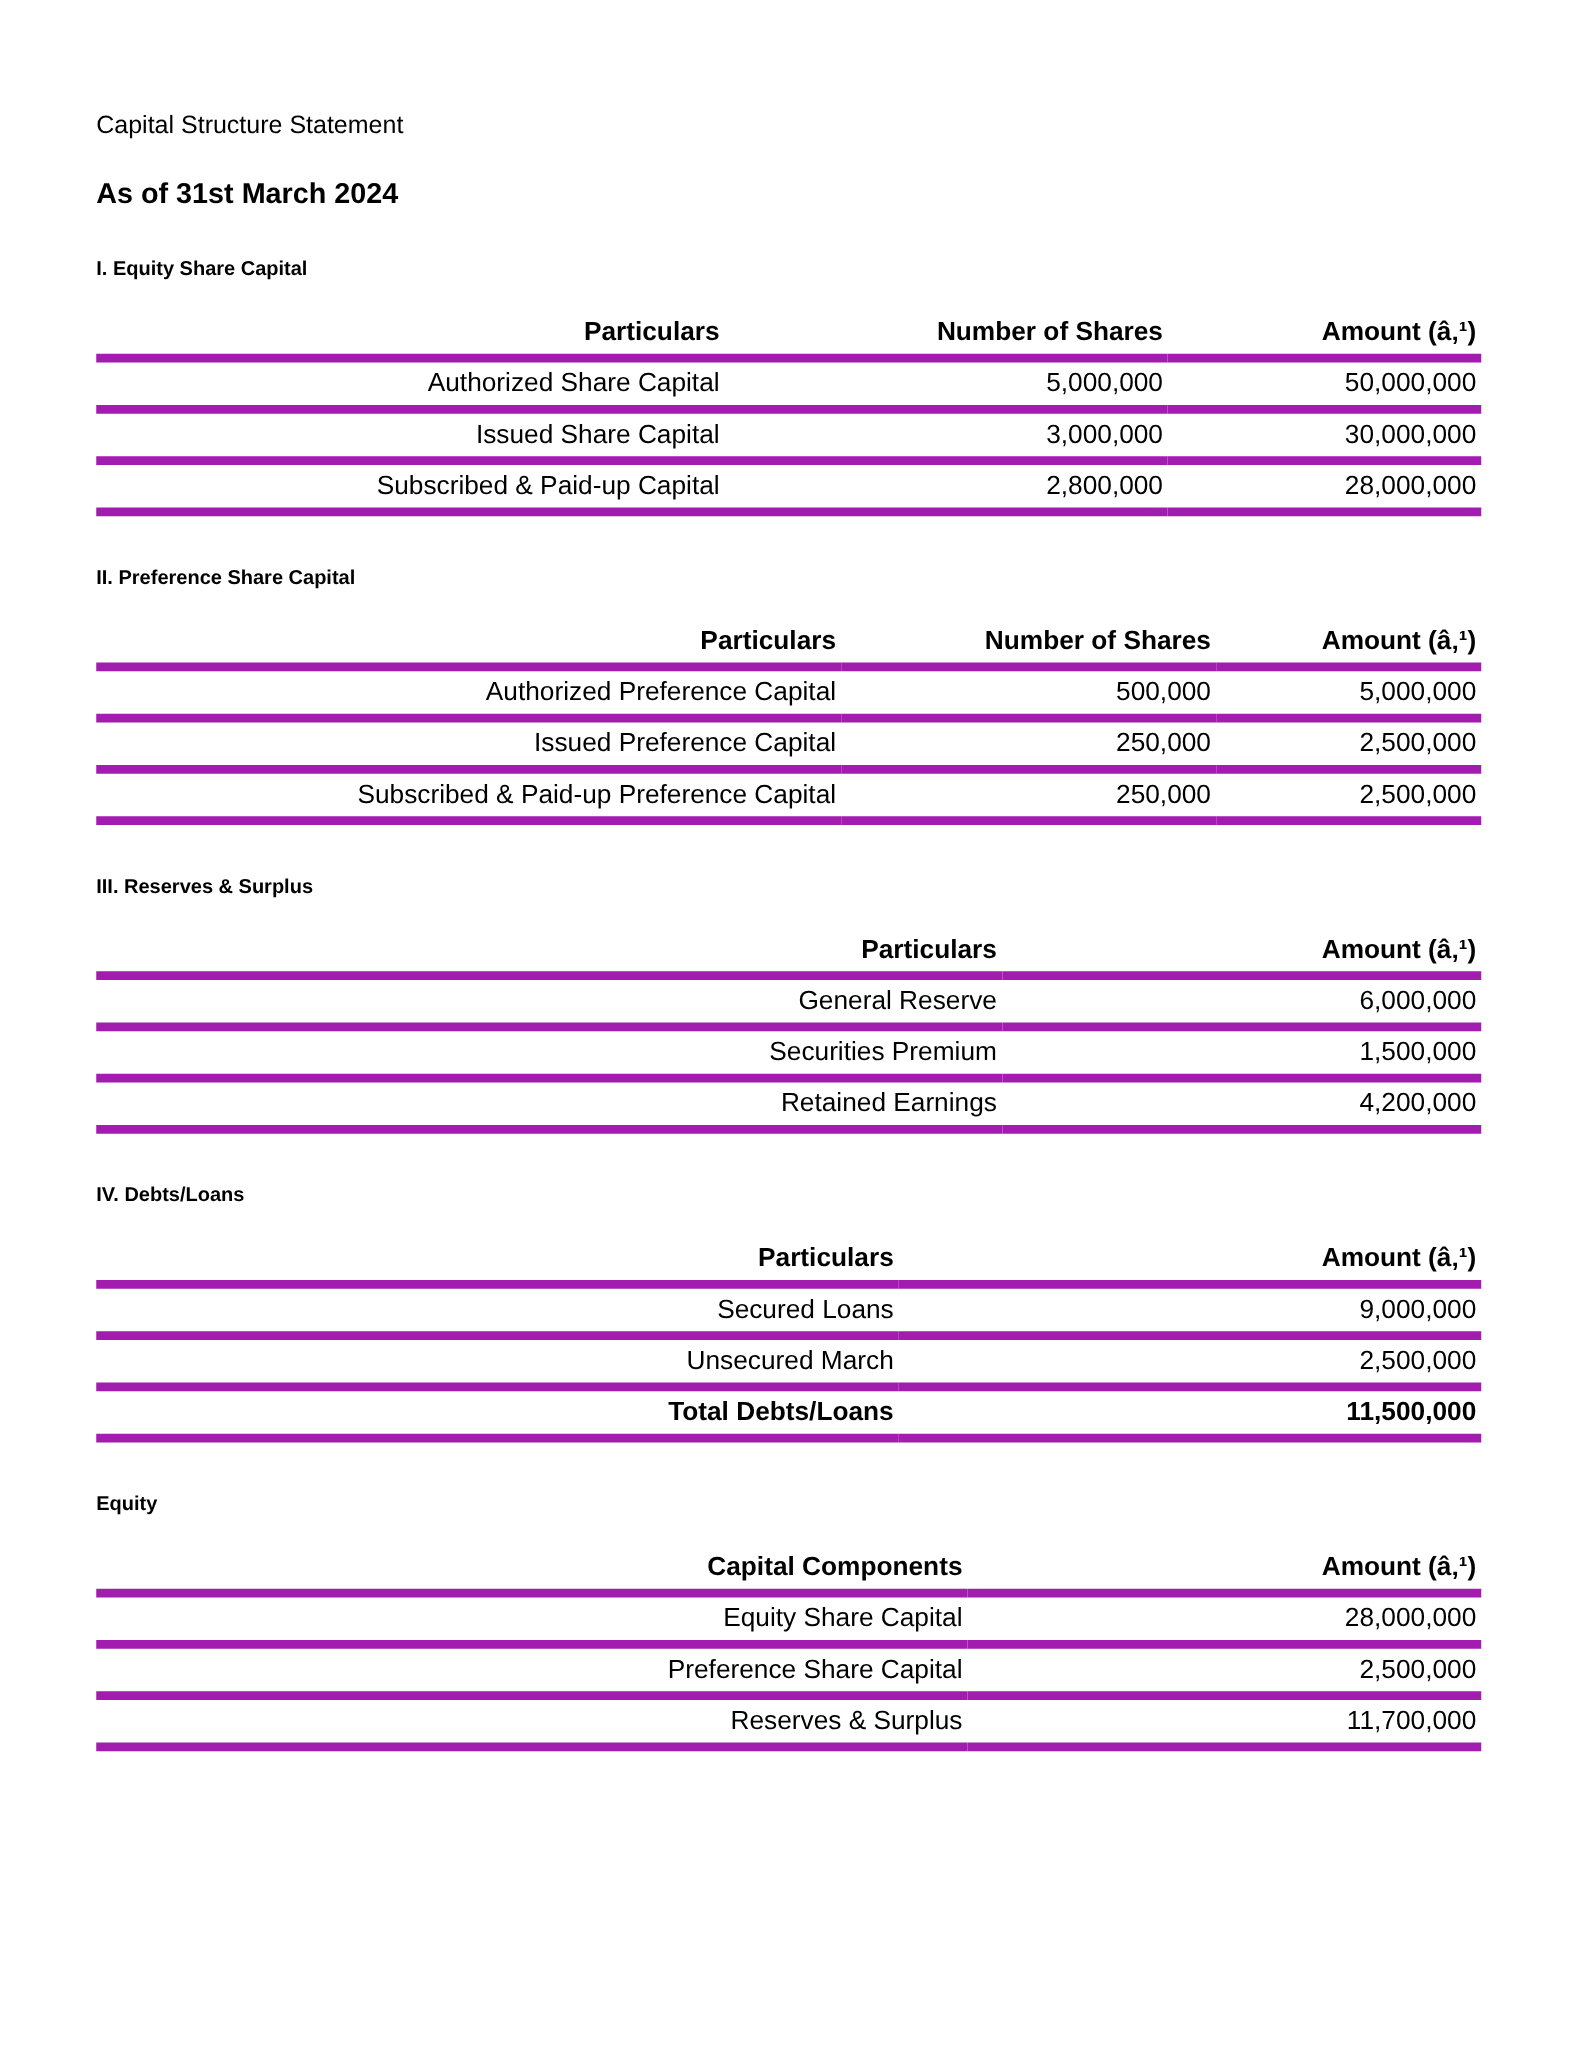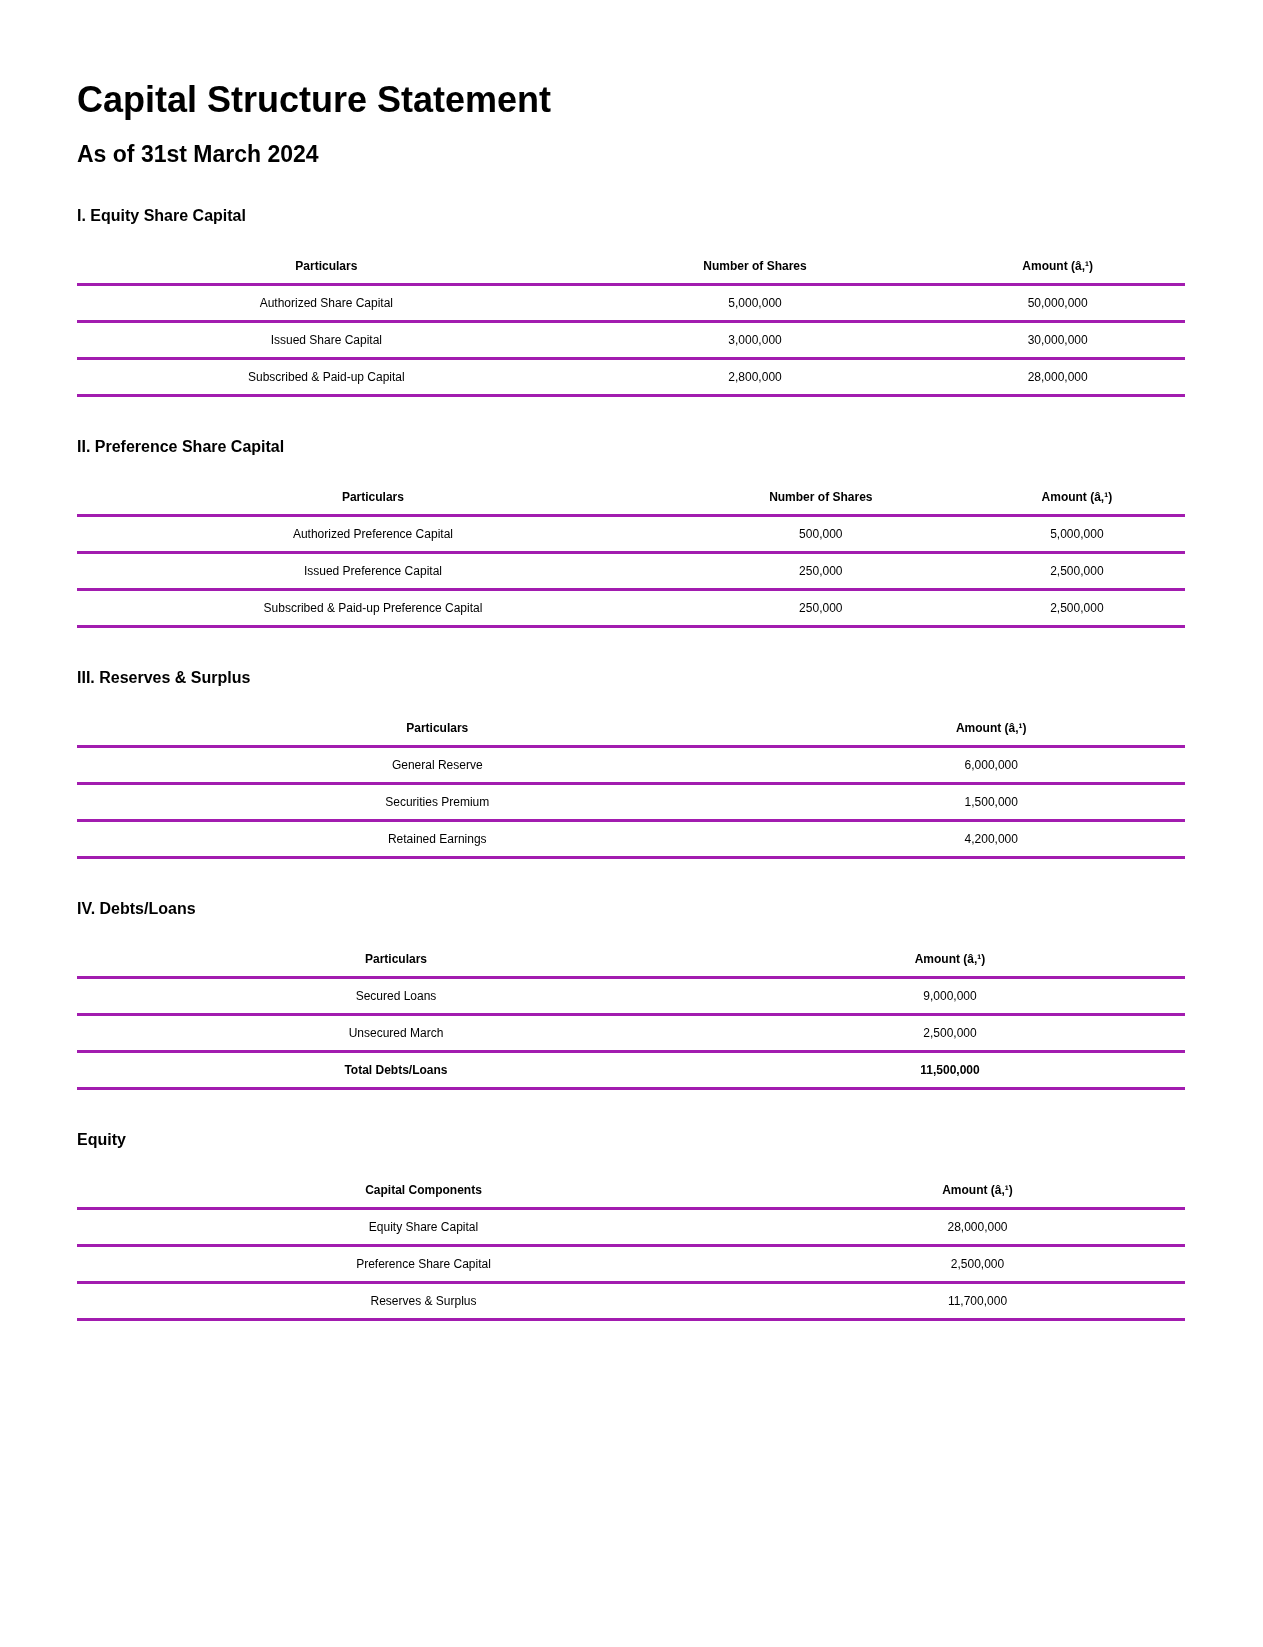--- a/index.html
+++ b/index.html
@@ -12,9 +12,9 @@
     background: #ffffff;
   }
   .doc-title {
-    font-size: 36px;
+    font-size: 20px;
     line-height: 32px;
-    font-weight: bold;
+    font-weight: normal;
     margin: 0;
   }
   .doc-subtitle {

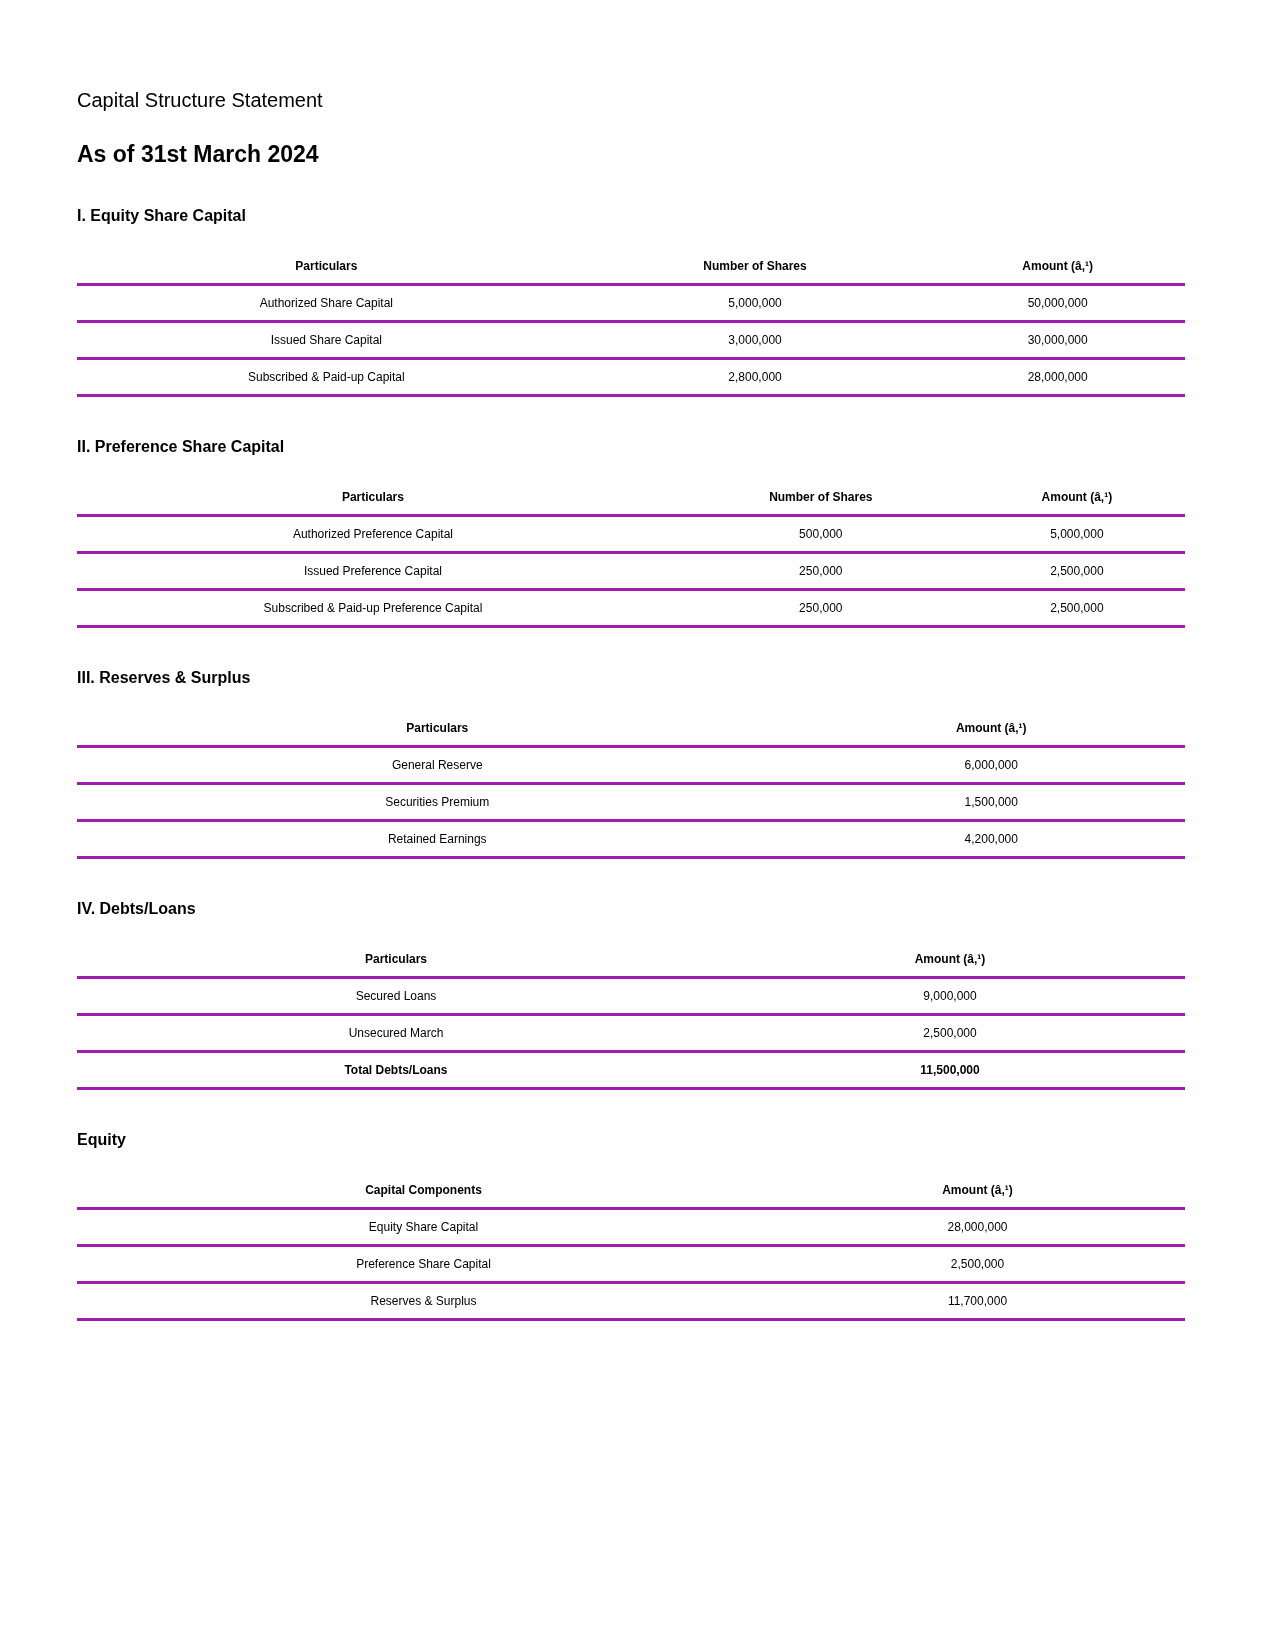--- a/index.html
+++ b/index.html
@@ -35,12 +35,12 @@
     table-layout: fixed;
   }
   .data-table th, .data-table td {
-    text-align: center;
+    text-align: right;
     vertical-align: middle;
-    font-size: 12px;
+    font-size: 21px;
     line-height: 16px;
     padding: 9px 4px 9px 0;
-    border-bottom: 3px solid #a21caf;
+    border-bottom: 7px solid #a21caf;
   }
   .data-table th { font-weight: bold; }
   .data-table td { font-weight: normal; }

